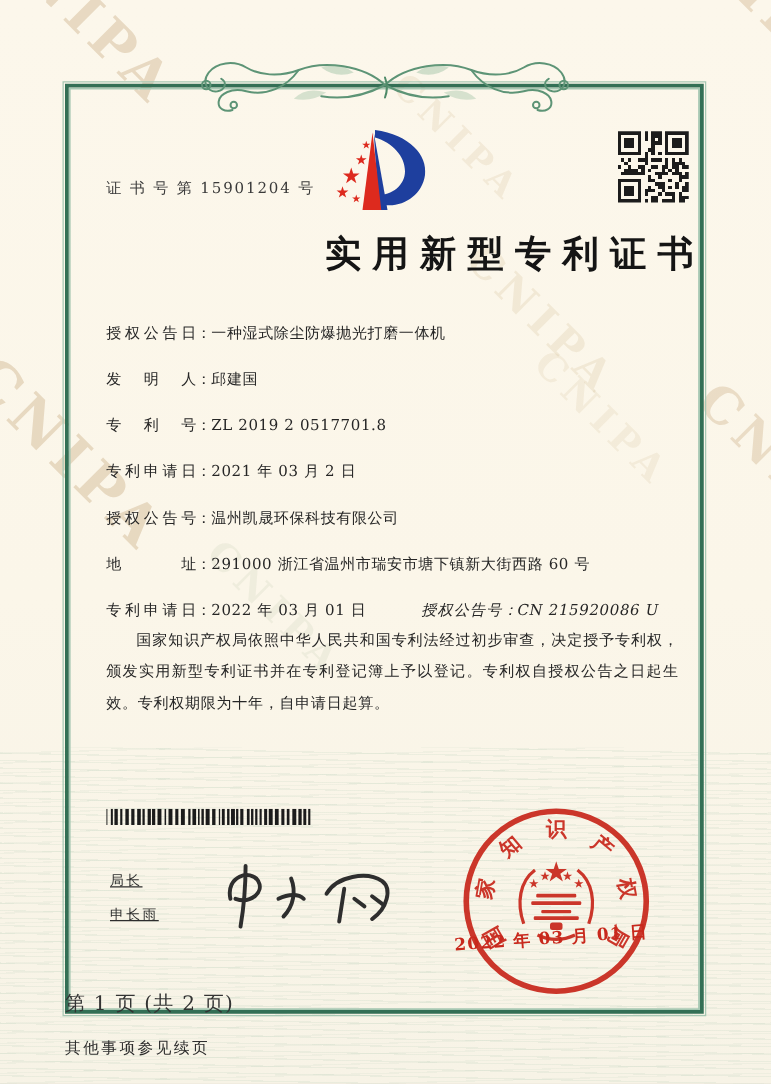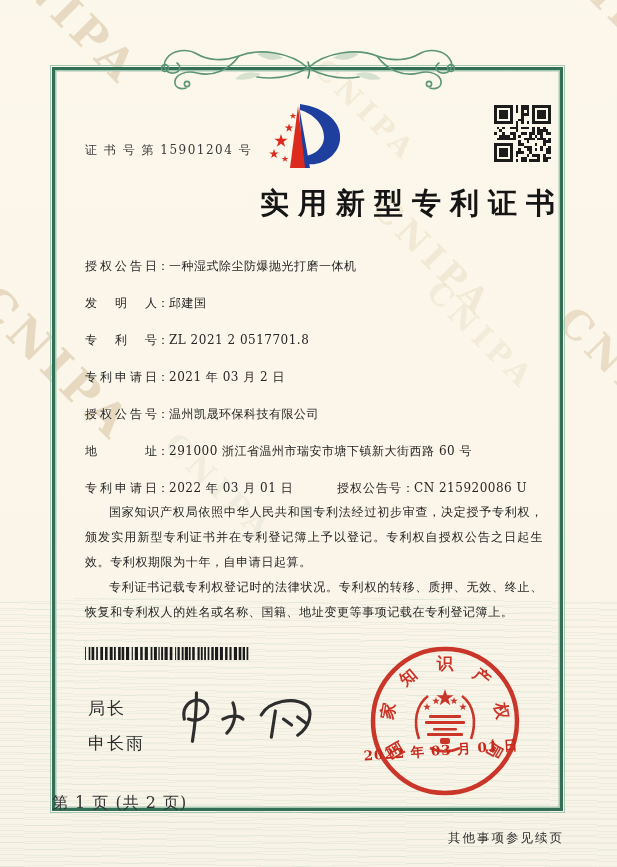--- a/index.html
+++ b/index.html
@@ -337,7 +337,7 @@
       <span class="flabel">发明人</span><span class="fcolon">：</span><span class="fvalue">邱建国</span>
     </div>
     <div class="frow" style="top:74px">
-      <span class="flabel">专利号</span><span class="fcolon">：</span><span class="fvalue">ZL 2021 2 0517701.8</span>
+      <span class="flabel">专利号</span><span class="fcolon">：</span><span class="fvalue">ZL 2019 2 0517701.8</span>
     </div>
     <div class="frow" style="top:111px">
       <span class="flabel">专利申请日</span><span class="fcolon">：</span><span class="fvalue">2021 年 03 月 2 日</span>

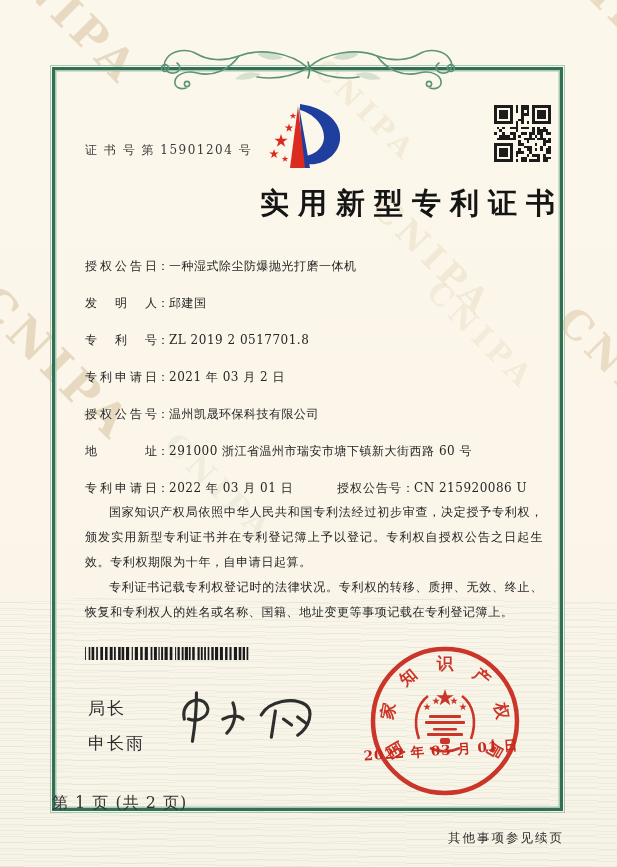--- a/index.html
+++ b/index.html
@@ -36,7 +36,7 @@
   .flabel{display:inline-block;width:72px;text-align:justify;text-align-last:justify;color:#262626;}
   .fcolon{display:inline-block;color:#262626;}
   .fvalue{margin-left:0;color:#262626;letter-spacing:.5px;}
-  .fpair2{margin-left:40px;}
+  .fpair2{margin-left:40px;font-style:italic;}
   .flabel2{color:#262626;letter-spacing:1px;}
   .paras{position:absolute;left:85px;top:500px;width:458px;z-index:3;font-size:12px;line-height:25px;color:#262626;text-align:justify;}
   .paras p{margin:0;text-indent:2em;letter-spacing:.6px;}

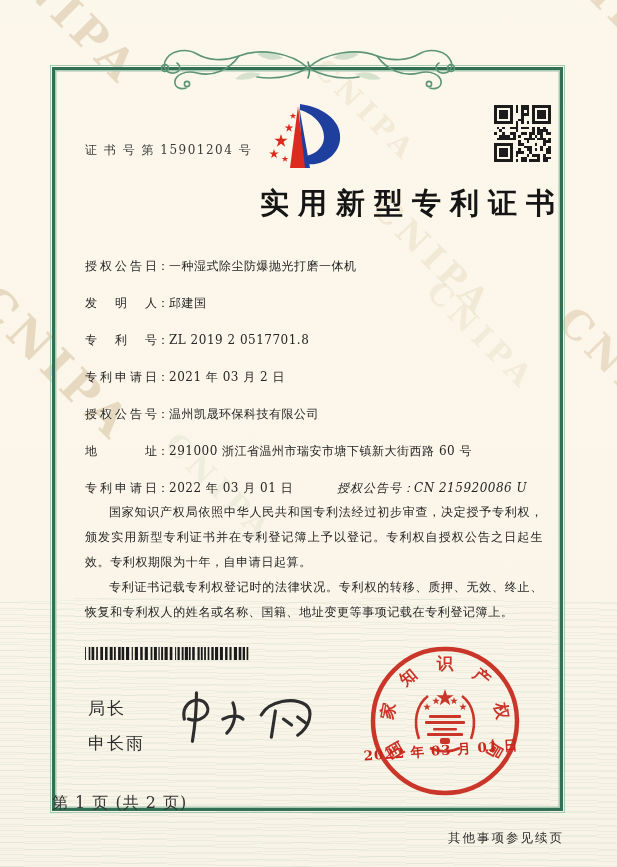--- a/index.html
+++ b/index.html
@@ -356,7 +356,6 @@
 
   <div class="paras">
     <p>国家知识产权局依照中华人民共和国专利法经过初步审查，决定授予专利权，颁发实用新型专利证书并在专利登记簿上予以登记。专利权自授权公告之日起生效。专利权期限为十年，自申请日起算。</p>
-    <p>专利证书记载专利权登记时的法律状况。专利权的转移、质押、无效、终止、恢复和专利权人的姓名或名称、国籍、地址变更等事项记载在专利登记簿上。</p>
   </div>
 
   <svg class="barcode" id="bc-svg" width="164" height="13" viewBox="0 0 162 12" preserveAspectRatio="none">

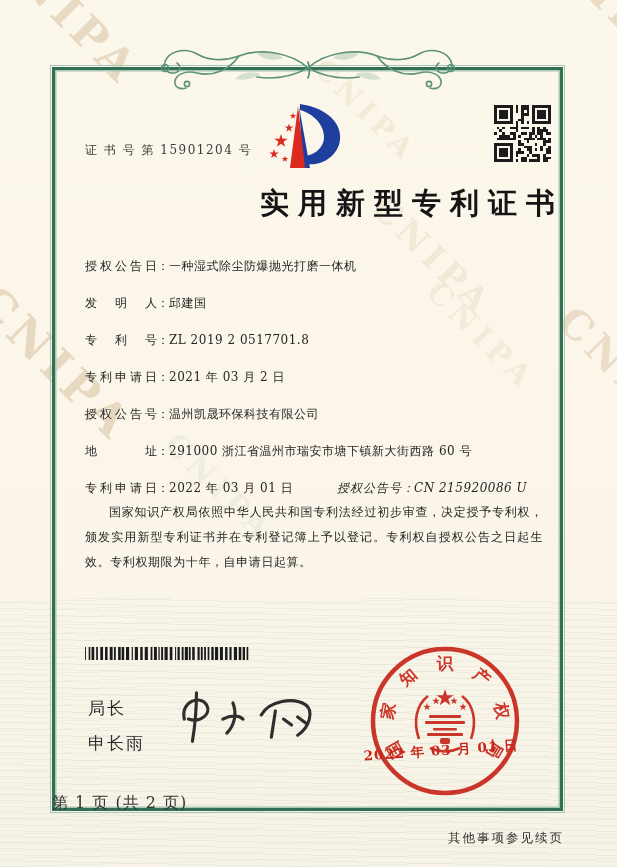--- a/index.html
+++ b/index.html
@@ -41,7 +41,7 @@
   .paras{position:absolute;left:85px;top:500px;width:458px;z-index:3;font-size:12px;line-height:25px;color:#262626;text-align:justify;}
   .paras p{margin:0;text-indent:2em;letter-spacing:.6px;}
   .barcode{position:absolute;left:85px;top:647px;z-index:3;}
-  .director{position:absolute;left:88px;top:697px;z-index:3;font-size:17px;letter-spacing:2px;color:#2e2e2e;}
+  .director{position:absolute;left:88px;top:697px;z-index:3;font-size:11px;letter-spacing:2px;color:#2e2e2e;text-decoration:underline;}
   .director div{margin-bottom:12px;}
   .signature{position:absolute;left:156px;top:684px;z-index:3;}
   .seal{position:absolute;left:366px;top:642px;z-index:5;opacity:.93;}

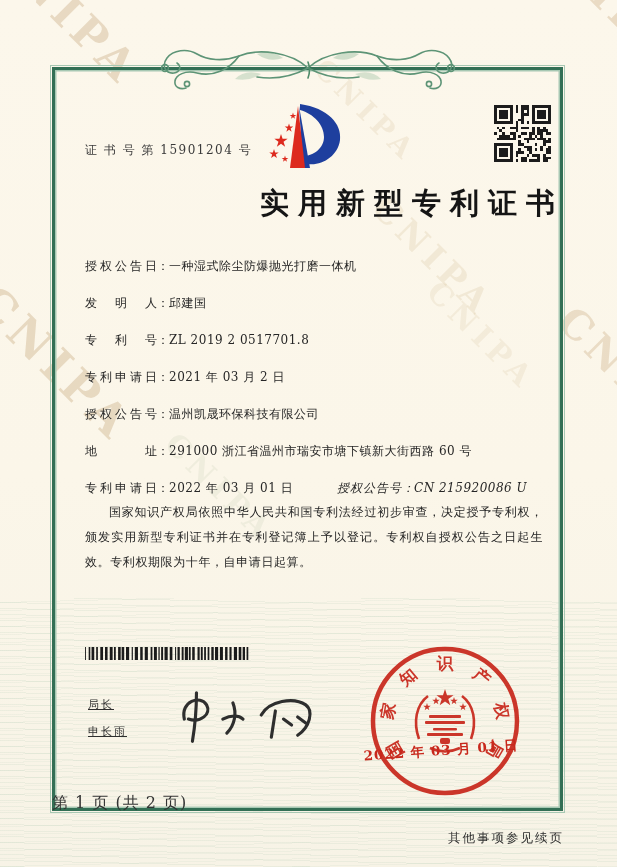--- a/index.html
+++ b/index.html
@@ -50,7 +50,7 @@
     color:#c8281c;font-size:13.5px;font-weight:bold;letter-spacing:1px;transform:rotate(-4deg);
   }
   .page-info{position:absolute;left:52px;top:793px;width:512px;z-index:3;text-align:left;font-size:16px;letter-spacing:1px;color:#333;}
-  .cont-note{position:absolute;left:52px;top:830px;width:512px;z-index:3;text-align:right;font-size:12.5px;letter-spacing:2px;color:#2e2e2e;}
+  .cont-note{position:absolute;left:52px;top:830px;width:512px;z-index:3;text-align:left;font-size:12.5px;letter-spacing:2px;color:#2e2e2e;}
 </style>
 </head>
 <body>

